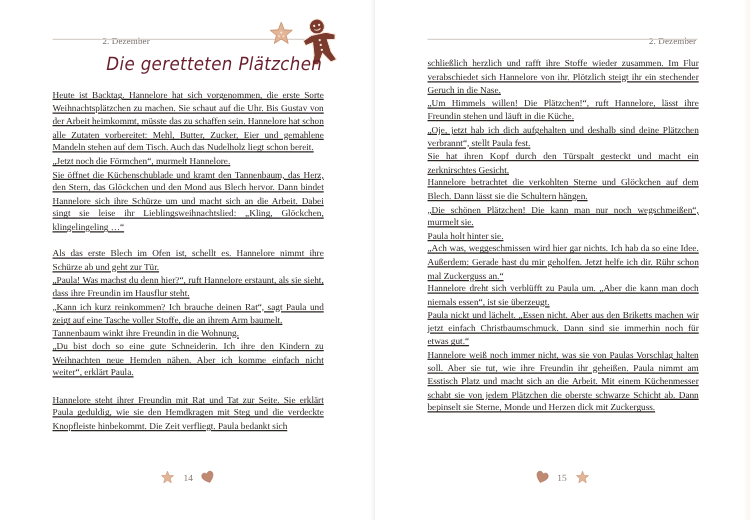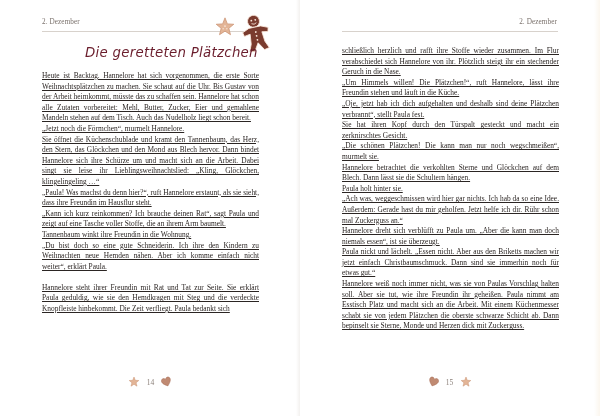--- a/index.html
+++ b/index.html
@@ -12,7 +12,7 @@
             background:linear-gradient(to right, #ffffff, #f3f1ef 50%, #ffffff); }
   .edge { position:absolute; right:0; top:0; width:6px; height:416px;
           background:linear-gradient(to right, #ffffff, #fbf6ee); }
-  .running-head { position:absolute; top:18px; font-size:7.2px; color:#7a716c; letter-spacing:0.1px; }
+  .running-head { position:absolute; top:29px; font-size:7.2px; color:#7a716c; letter-spacing:0.1px;margin-left:40px; }
   .left .running-head { left:42px; }
   .right .running-head { right:43px; }
   .rule { position:absolute; top:31px; height:0; border-top:1px solid #d8d2cc; }

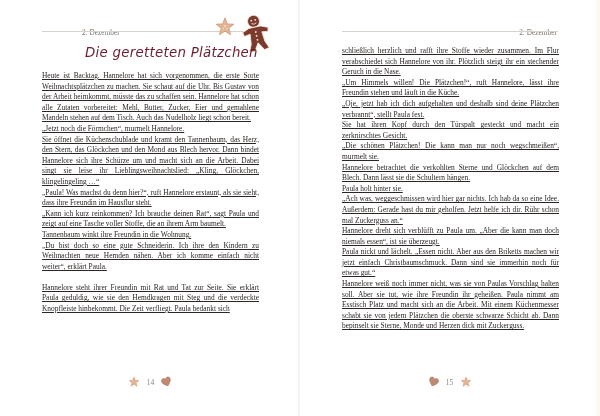--- a/index.html
+++ b/index.html
@@ -102,8 +102,8 @@
     <p>„Um Himmels willen! Die Plätzchen!“, ruft Hannelore, lässt ihre Freundin stehen und läuft in die Küche.</p>
     <p>„Oje, jetzt hab ich dich aufgehalten und deshalb sind deine Plätzchen verbrannt“, stellt Paula fest.</p>
     <p>Sie hat ihren Kopf durch den Türspalt gesteckt und macht ein zerknirschtes Gesicht.</p>
+    <p>Hannelore betrachtet die verkohlten Sterne und Glöckchen auf dem Blech. Dann lässt sie die Schultern hängen.</p>
     <p>„Die schönen Plätzchen! Die kann man nur noch wegschmeißen“, murmelt sie.</p>
-    <p>Hannelore betrachtet die verkohlten Sterne und Glöckchen auf dem Blech. Dann lässt sie die Schultern hängen.</p>
     <p>Paula holt hinter sie.</p>
     <p>„Ach was, weggeschmissen wird hier gar nichts. Ich hab da so eine Idee. Außerdem: Gerade hast du mir geholfen. Jetzt helfe ich dir. Rühr schon mal Zuckerguss an.“</p>
     <p>Hannelore dreht sich verblüfft zu Paula um. „Aber die kann man doch niemals essen“, ist sie überzeugt.</p>

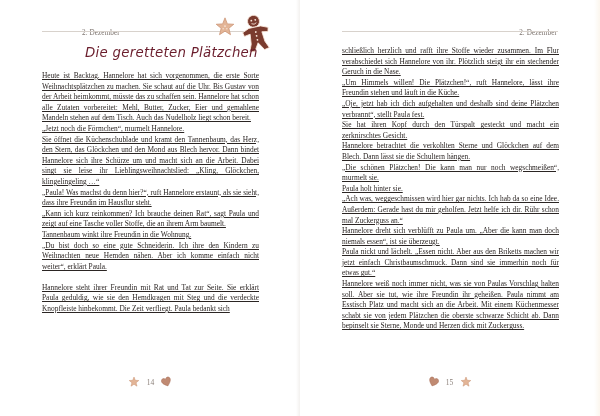--- a/index.html
+++ b/index.html
@@ -69,6 +69,7 @@
     <p>Heute ist Backtag. Hannelore hat sich vorgenommen, die erste Sorte Weihnachtsplätzchen zu machen. Sie schaut auf die Uhr. Bis Gustav von der Arbeit heimkommt, müsste das zu schaffen sein. Hannelore hat schon alle Zutaten vorbereitet: Mehl, Butter, Zucker, Eier und gemahlene Mandeln stehen auf dem Tisch. Auch das Nudelholz liegt schon bereit.</p>
     <p>„Jetzt noch die Förmchen“, murmelt Hannelore.</p>
     <p>Sie öffnet die Küchenschublade und kramt den Tannenbaum, das Herz, den Stern, das Glöckchen und den Mond aus Blech hervor. Dann bindet Hannelore sich ihre Schürze um und macht sich an die Arbeit. Dabei singt sie leise ihr Lieblingsweihnachtslied: „Kling, Glöckchen, klingelingeling …“</p>
+    <p class="gap">Als das erste Blech im Ofen ist, schellt es. Hannelore nimmt ihre Schürze ab und geht zur Tür.</p>
     <p>„Paula! Was machst du denn hier?“, ruft Hannelore erstaunt, als sie sieht, dass ihre Freundin im Hausflur steht.</p>
     <p>„Kann ich kurz reinkommen? Ich brauche deinen Rat“, sagt Paula und zeigt auf eine Tasche voller Stoffe, die an ihrem Arm baumelt.</p>
     <p>Tannenbaum winkt ihre Freundin in die Wohnung.</p>

